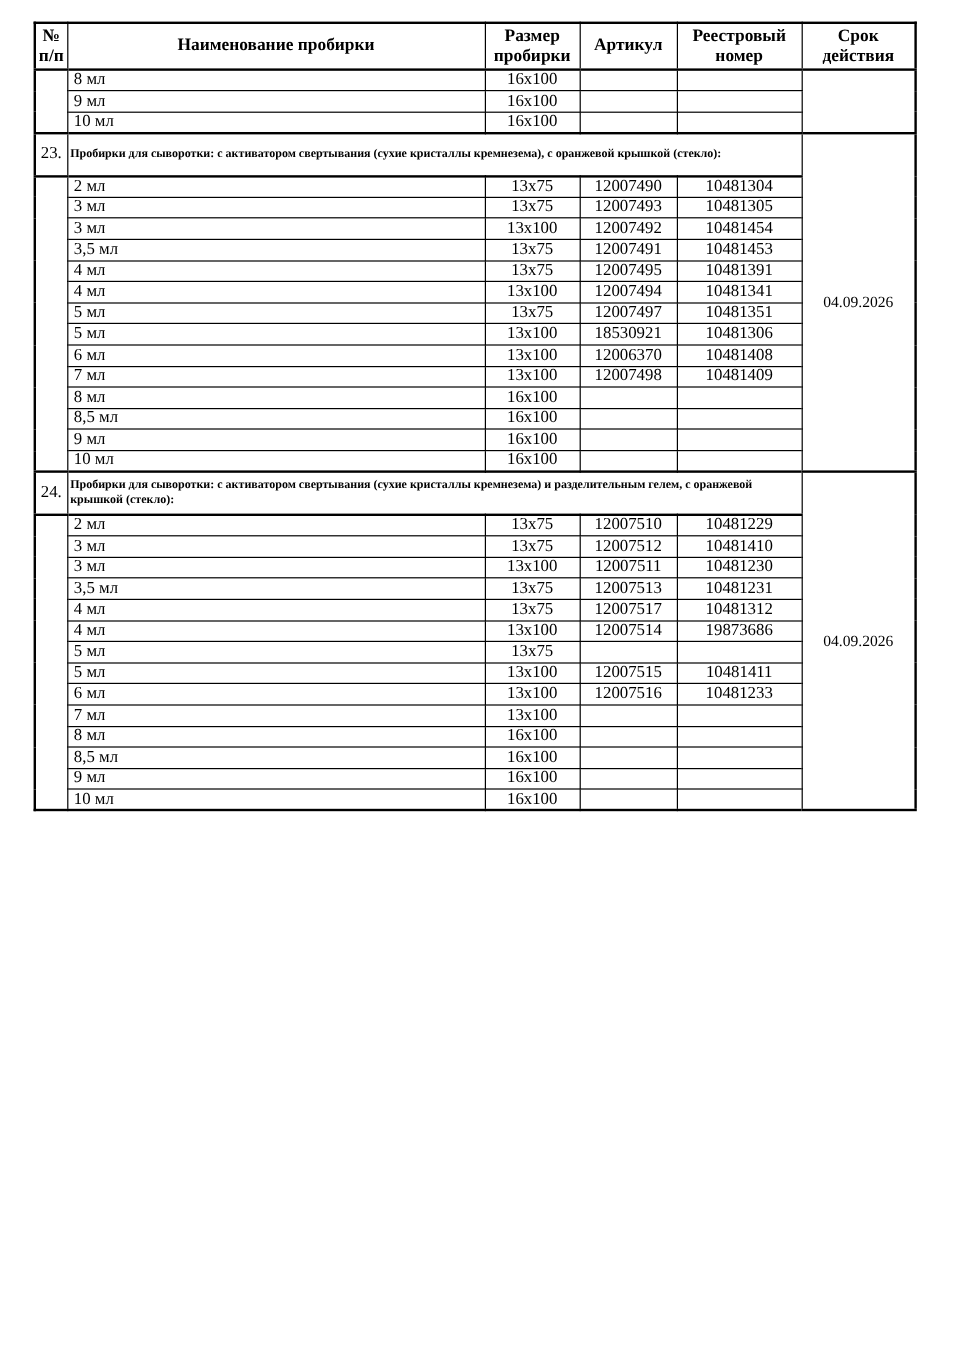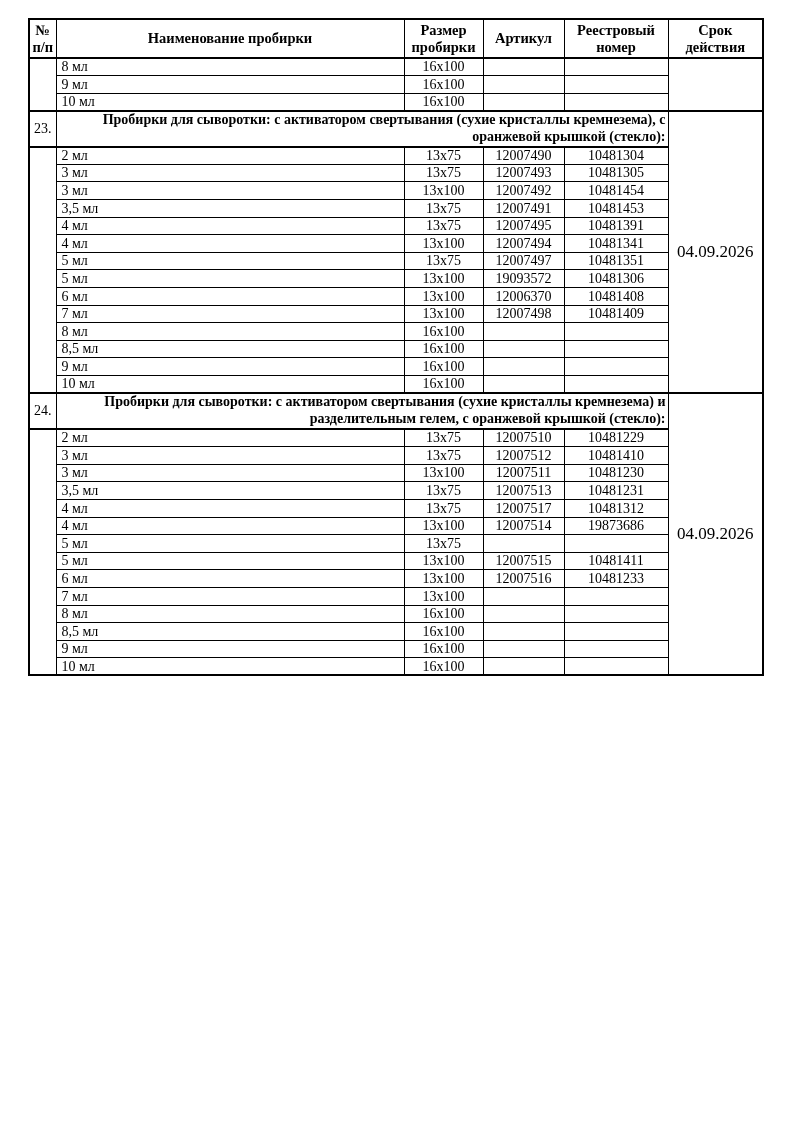--- a/index.html
+++ b/index.html
@@ -75,9 +75,9 @@
   }
   td.section-title {
     font-weight: bold;
-    font-size: 14px;
+    font-size: 10px;
     line-height: 1.2;
-    text-align: right;
+    text-align: left;
     vertical-align: middle;
   }
   td.cell-validity {

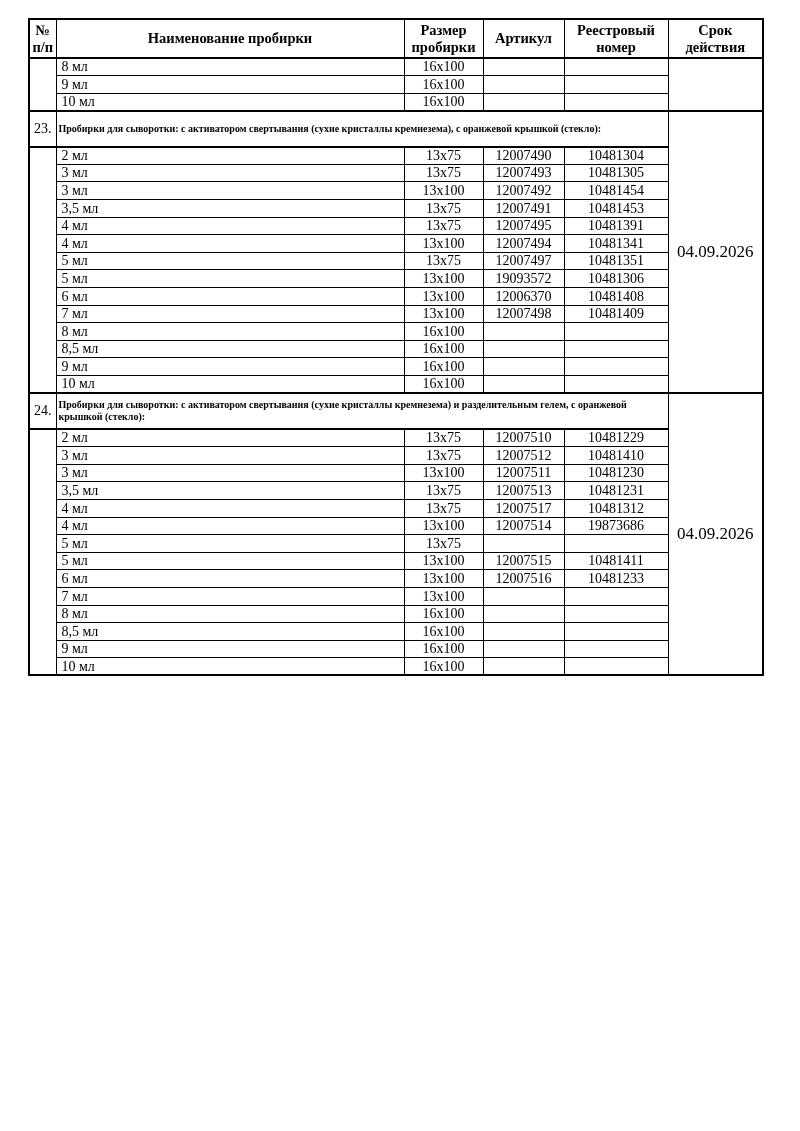--- a/index.html
+++ b/index.html
@@ -83,7 +83,7 @@
   td.cell-validity {
     text-align: center;
     vertical-align: middle;
-    font-size: 17px;
+    font-size: 13px;
   }
 </style>
 </head>

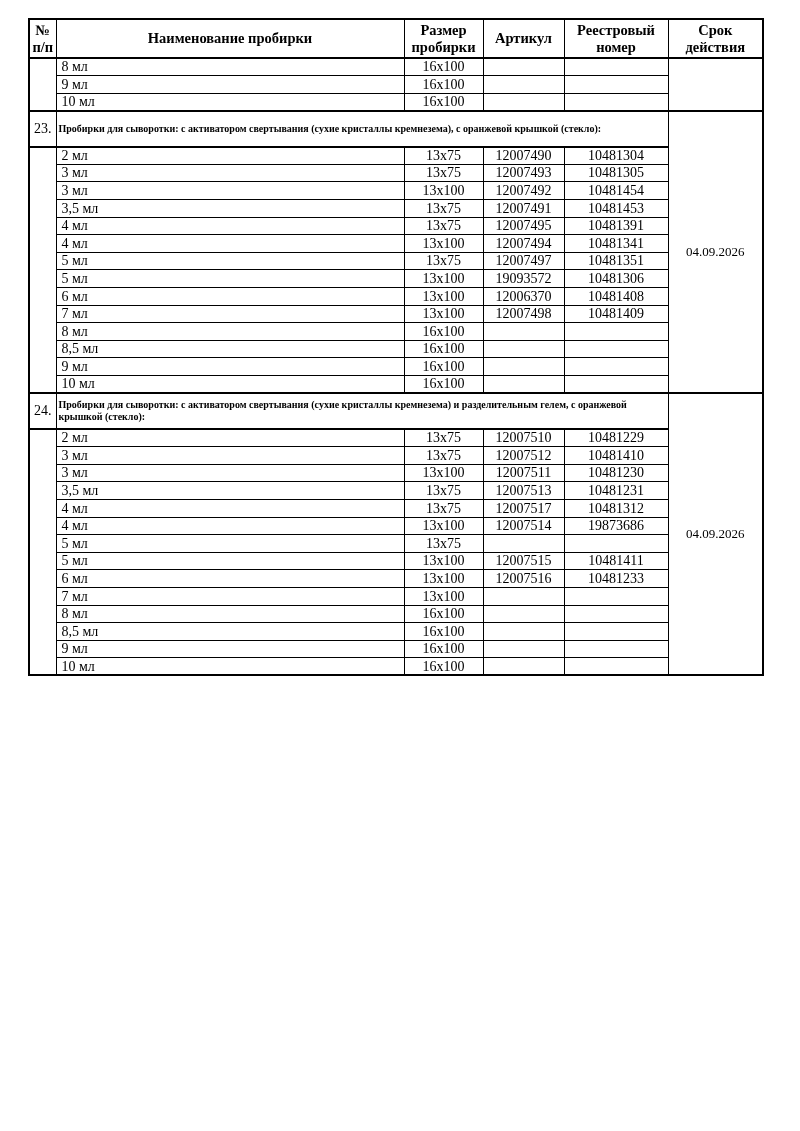--- a/index.html
+++ b/index.html
@@ -182,7 +182,7 @@
         <tr class="data-row">
           <td class="cell-name">5 мл</td>
           <td class="cell-size">13x100</td>
-          <td class="cell-article">19093572</td>
+          <td class="cell-article">18530921</td>
           <td class="cell-reg">10481306</td>
         </tr>
         <tr class="data-row">

